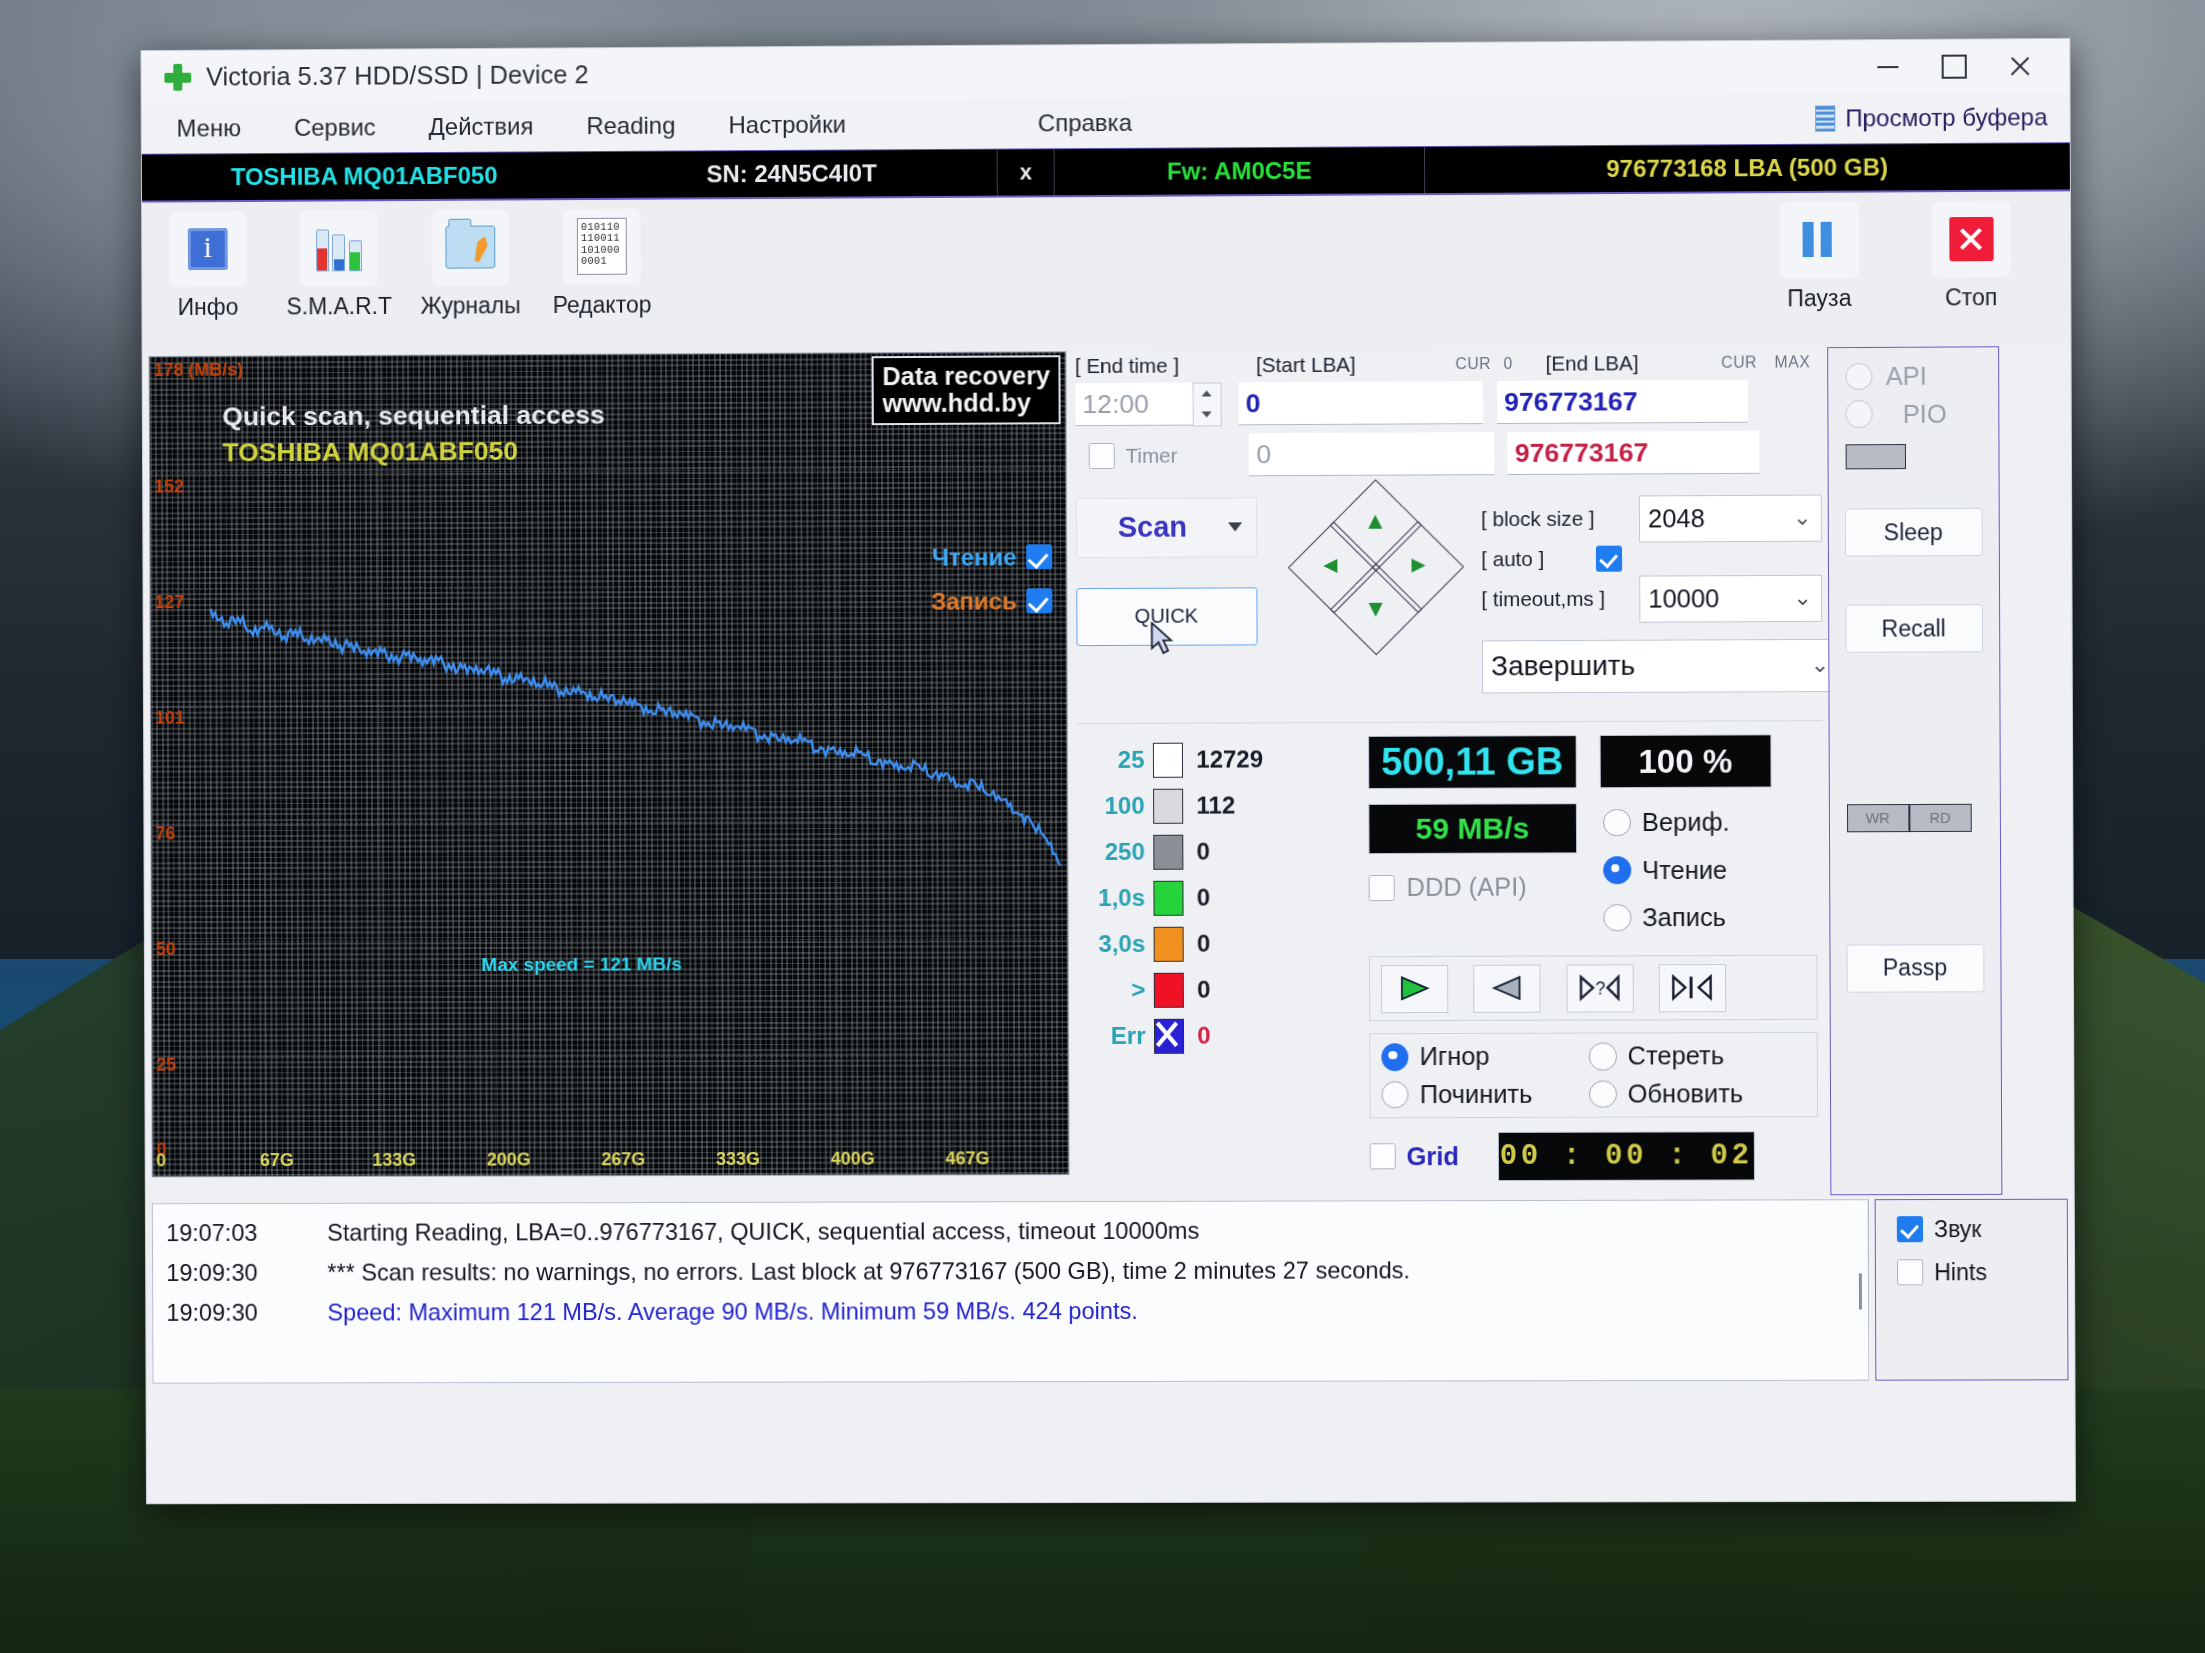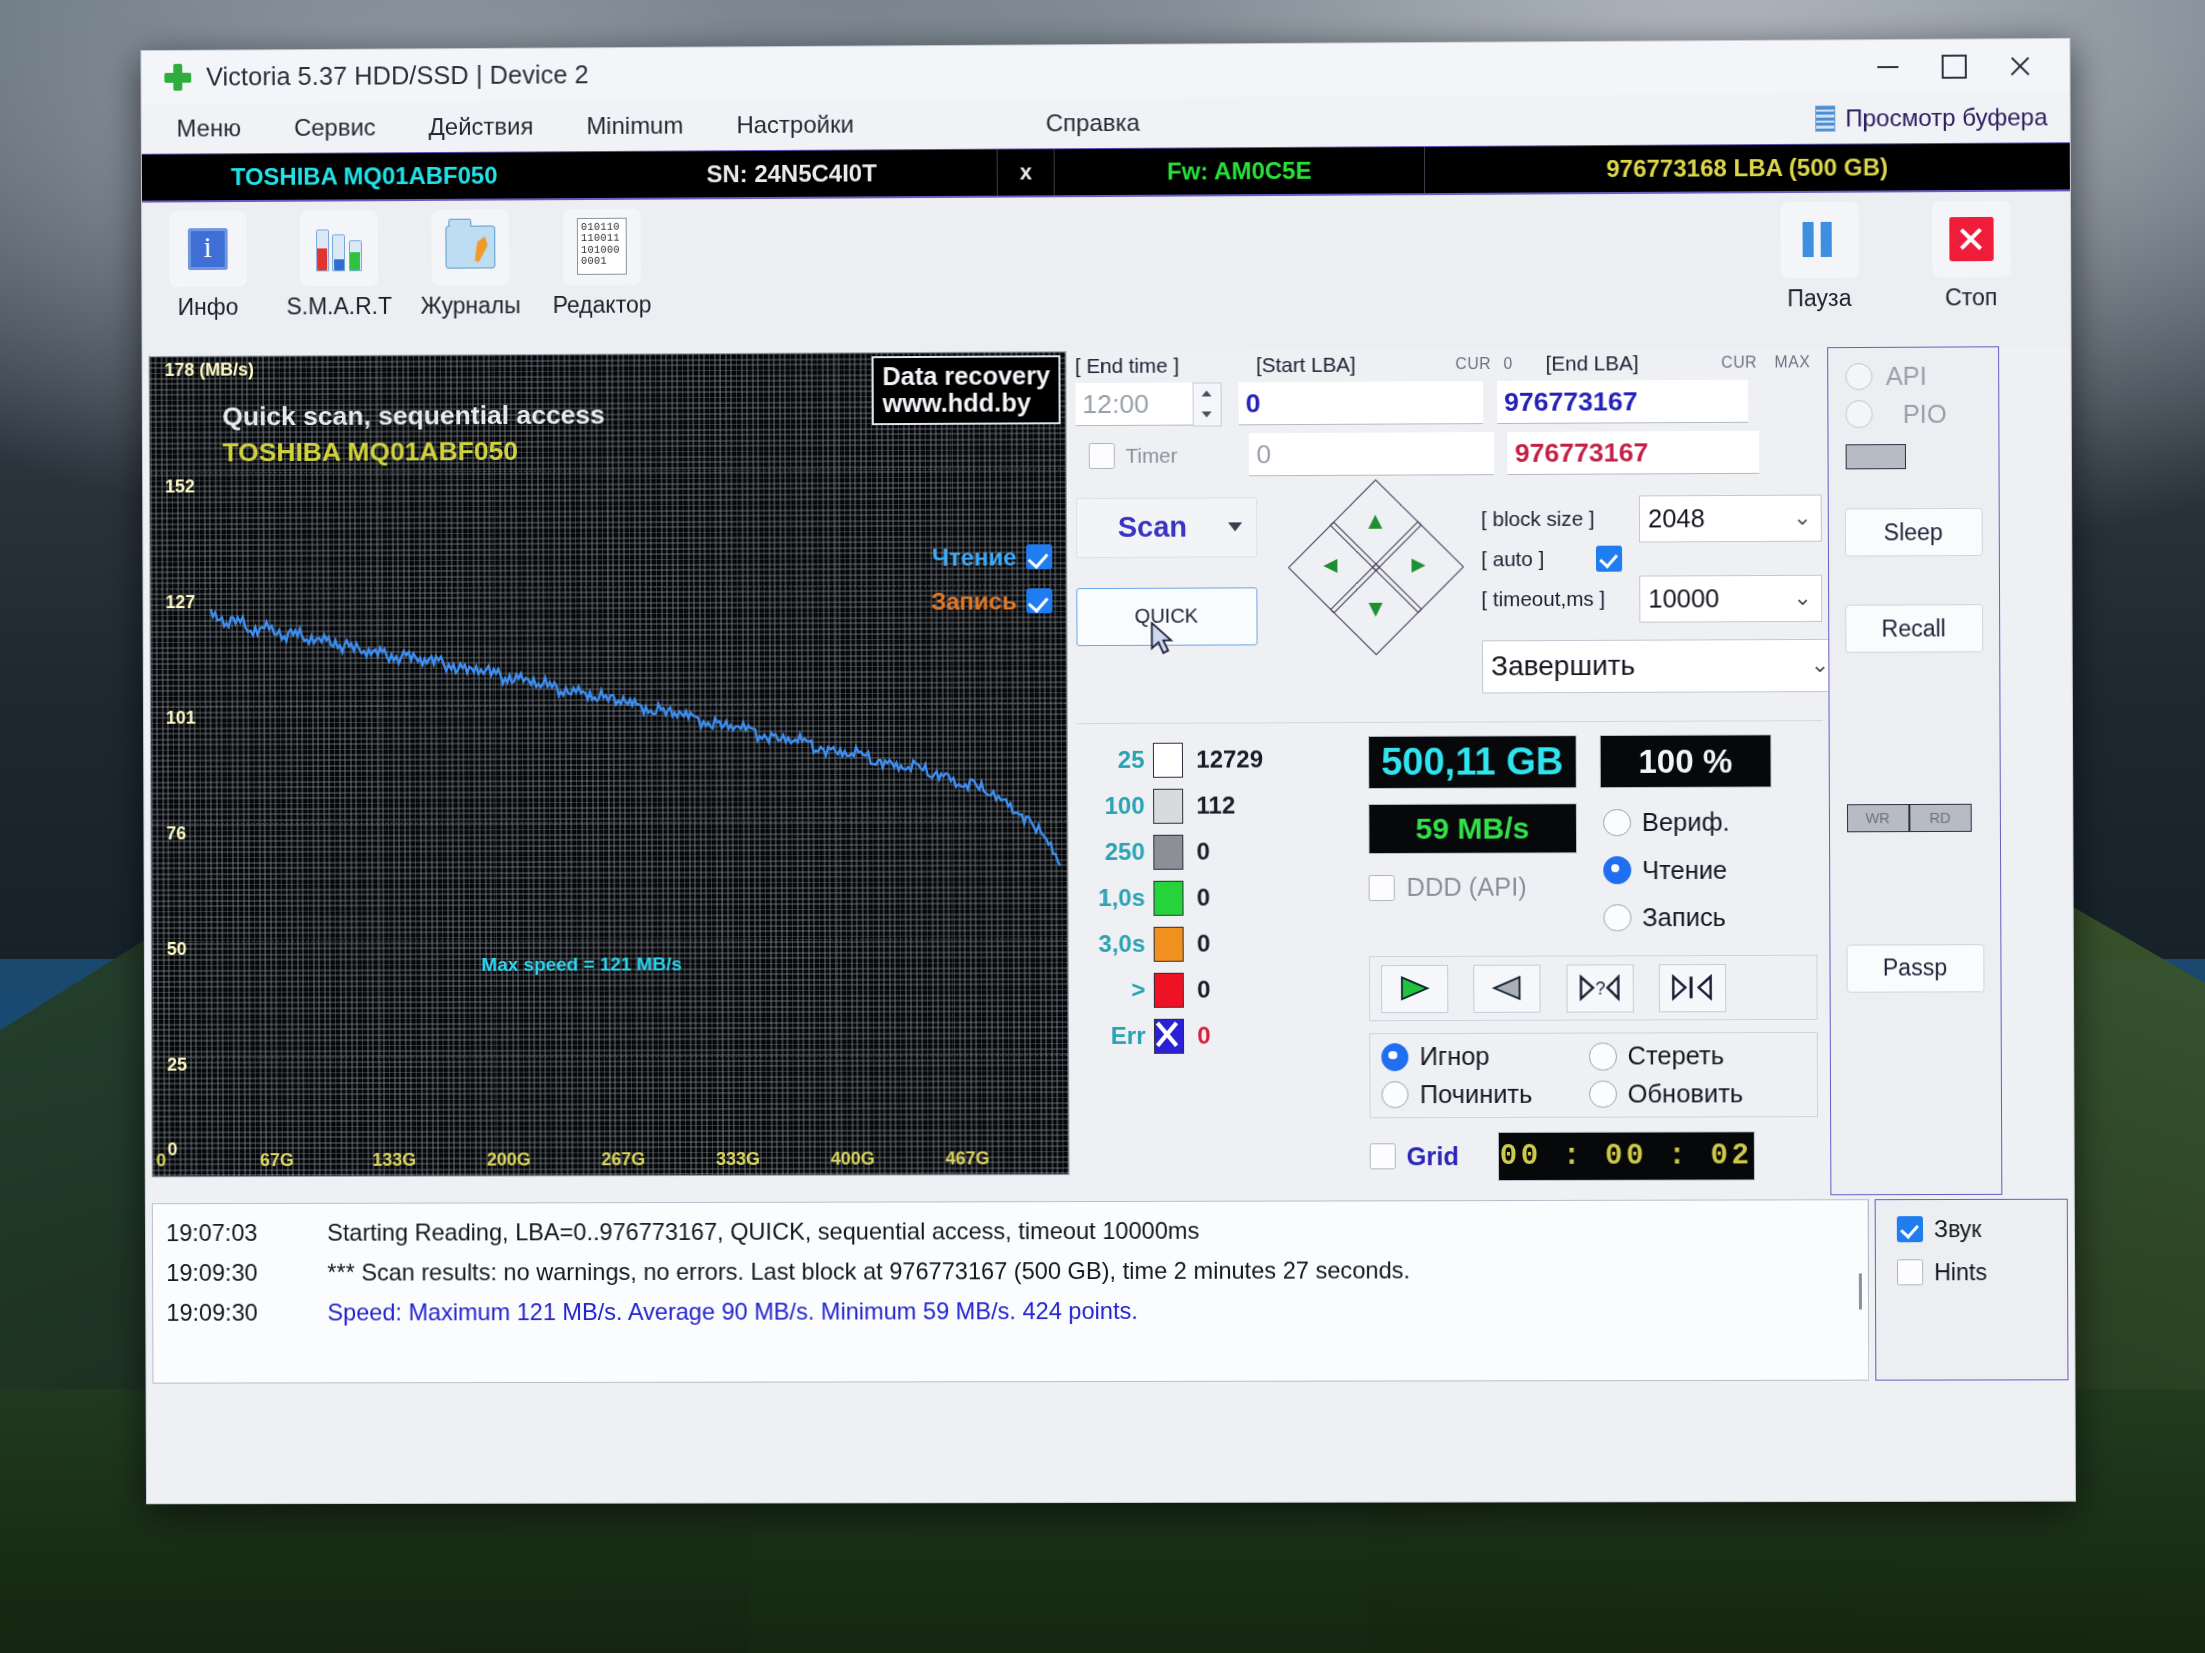--- a/index.html
+++ b/index.html
@@ -222,7 +222,7 @@
     <div class="menu-item">Меню</div>
     <div class="menu-item">Сервис</div>
     <div class="menu-item">Действия</div>
-    <div class="menu-item">Minimum</div>
+    <div class="menu-item">Reading</div>
     <div class="menu-item">Настройки</div>
     <div class="menu-item" style="margin-left:139px">Справка</div>
     <div id="buffer-view">

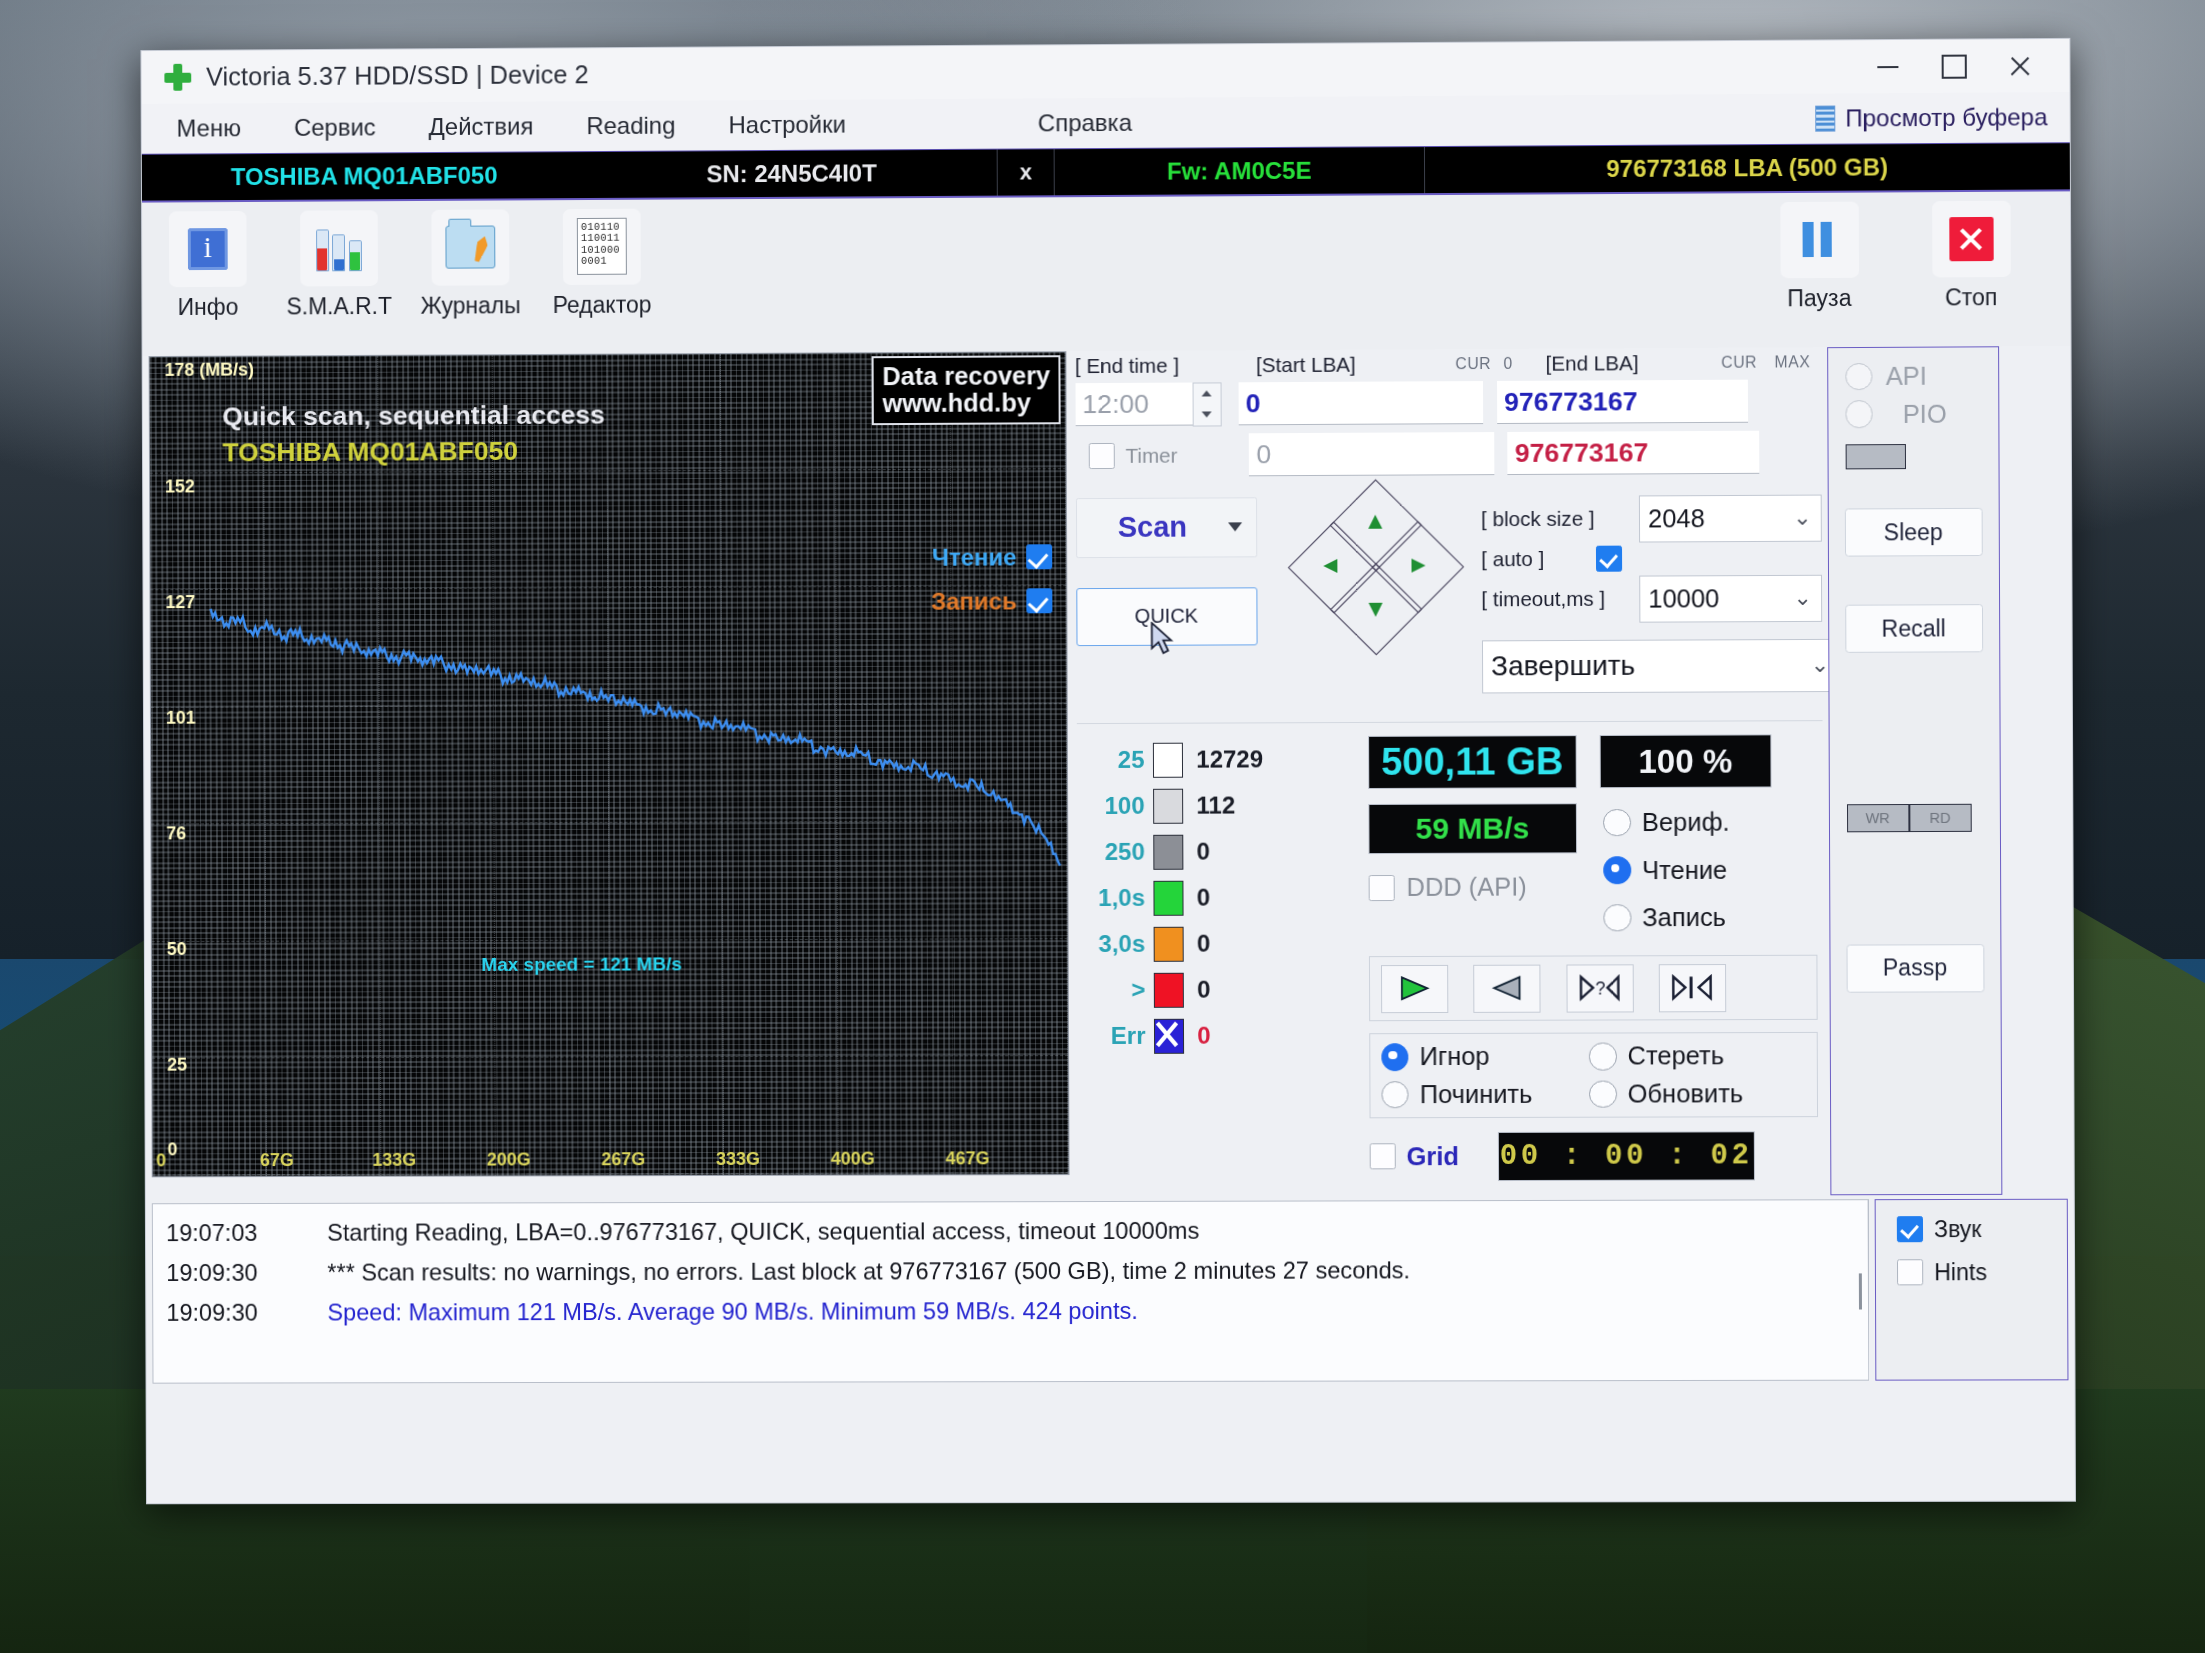--- a/index.html
+++ b/index.html
@@ -114,7 +114,7 @@
   #grid-v .col{flex:1;border-right:1.2px dotted rgba(160,170,180,.34);}
   #grid-h{position:absolute;inset:0;display:flex;flex-direction:column;}
   #grid-h .row{flex:1;border-bottom:1.2px dashed rgba(160,170,180,.30);}
-  .ylab{position:absolute;left:15px;color:#fef9c3;font-size:18px;font-weight:bold;font-family:"Liberation Sans",sans-serif;text-align:right;}
+  .ylab{position:absolute;left:4px;color:#c2410c;font-size:18px;font-weight:bold;font-family:"Liberation Sans",sans-serif;text-align:right;}
   .xlab{position:absolute;bottom:4.8px;color:#d9d45c;font-size:18px;font-weight:bold;}
   #g-title{position:absolute;left:73px;top:45px;font-size:26.6px;font-weight:bold;color:#e9eaf0;}
   #g-model{position:absolute;left:73px;top:81px;font-size:26.6px;font-weight:bold;color:#cfd13d;}

